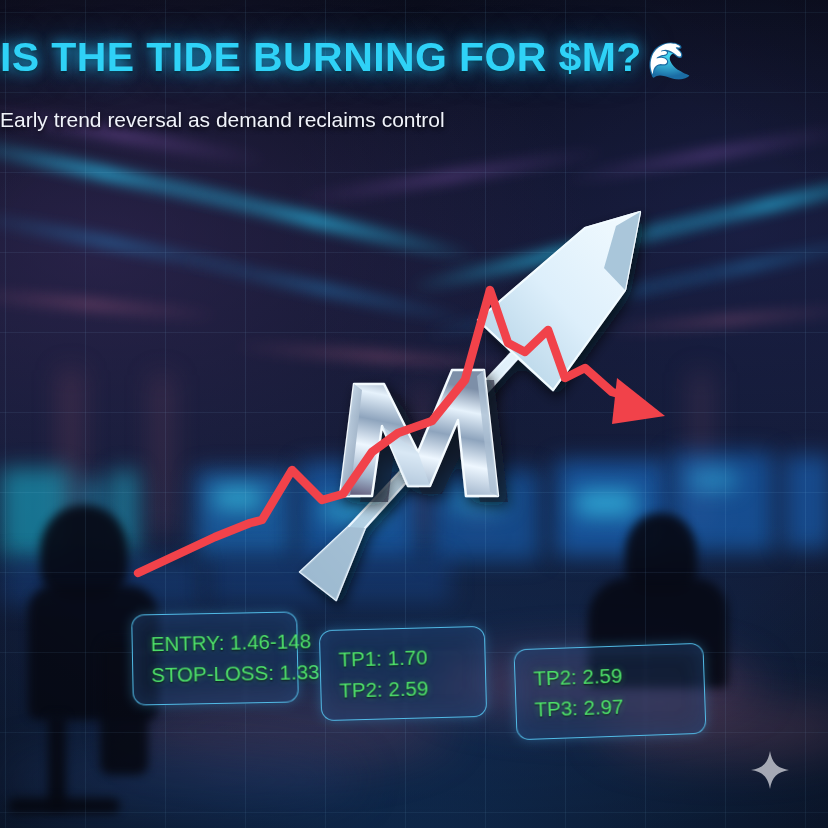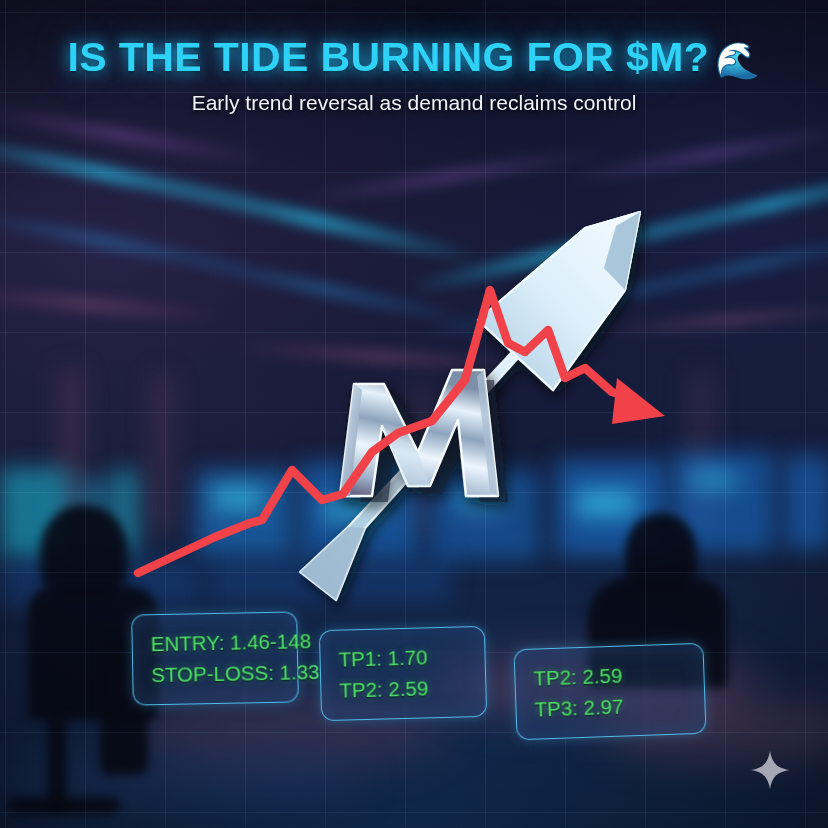--- a/index.html
+++ b/index.html
@@ -47,7 +47,7 @@
     background:radial-gradient(130% 95% at 50% 45%, rgba(0,0,0,0) 42%, rgba(0,0,0,.55) 100%);}
 
   
-  .header{position:absolute;left:0;right:0;top:36px;text-align:center;z-index:40;}
+  .header{position:absolute;left:0;right:0;top:36px;text-align:left;z-index:40;}
   .title{
     font-size:41px;font-weight:bold;letter-spacing:.4px;color:#2fd2f7;
     text-shadow:0 0 14px rgba(35,190,245,.85),0 0 34px rgba(30,160,230,.55),0 2px 3px rgba(0,0,0,.75);

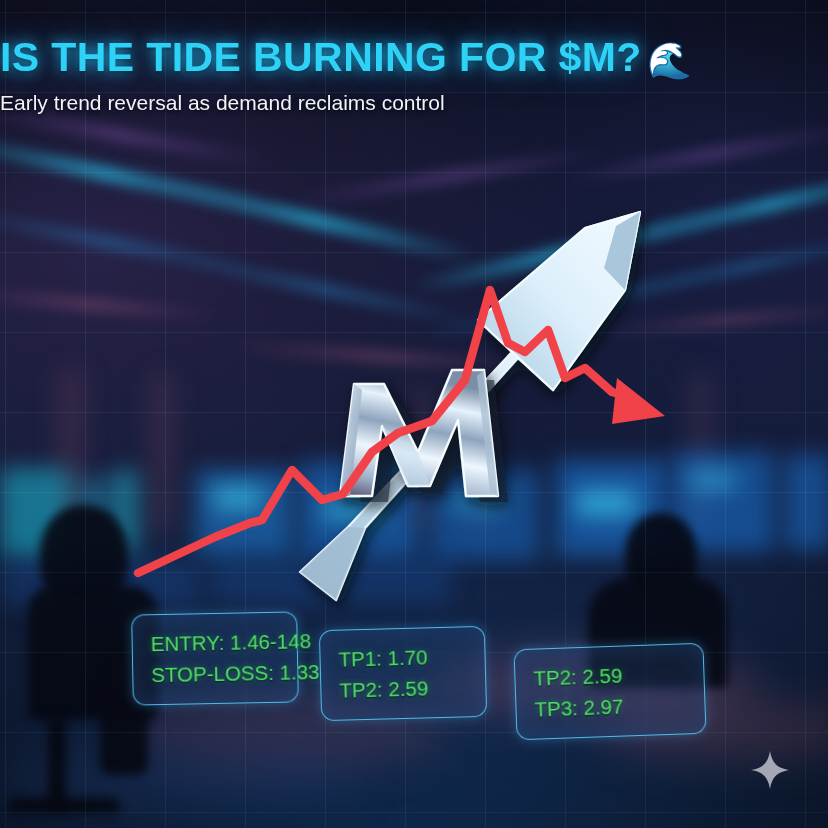--- a/index.html
+++ b/index.html
@@ -54,7 +54,7 @@
     line-height:1.04;white-space:nowrap;
   }
   .title .wave{font-size:36px;vertical-align:-2px;margin-left:6px;text-shadow:none;}
-  .subtitle{margin-top:12px;font-size:21px;color:#f0f3fa;font-weight:normal;
+  .subtitle{margin-top:29px;font-size:21px;color:#f0f3fa;font-weight:normal;
     text-shadow:0 2px 5px rgba(0,0,0,.85);}
 
   

